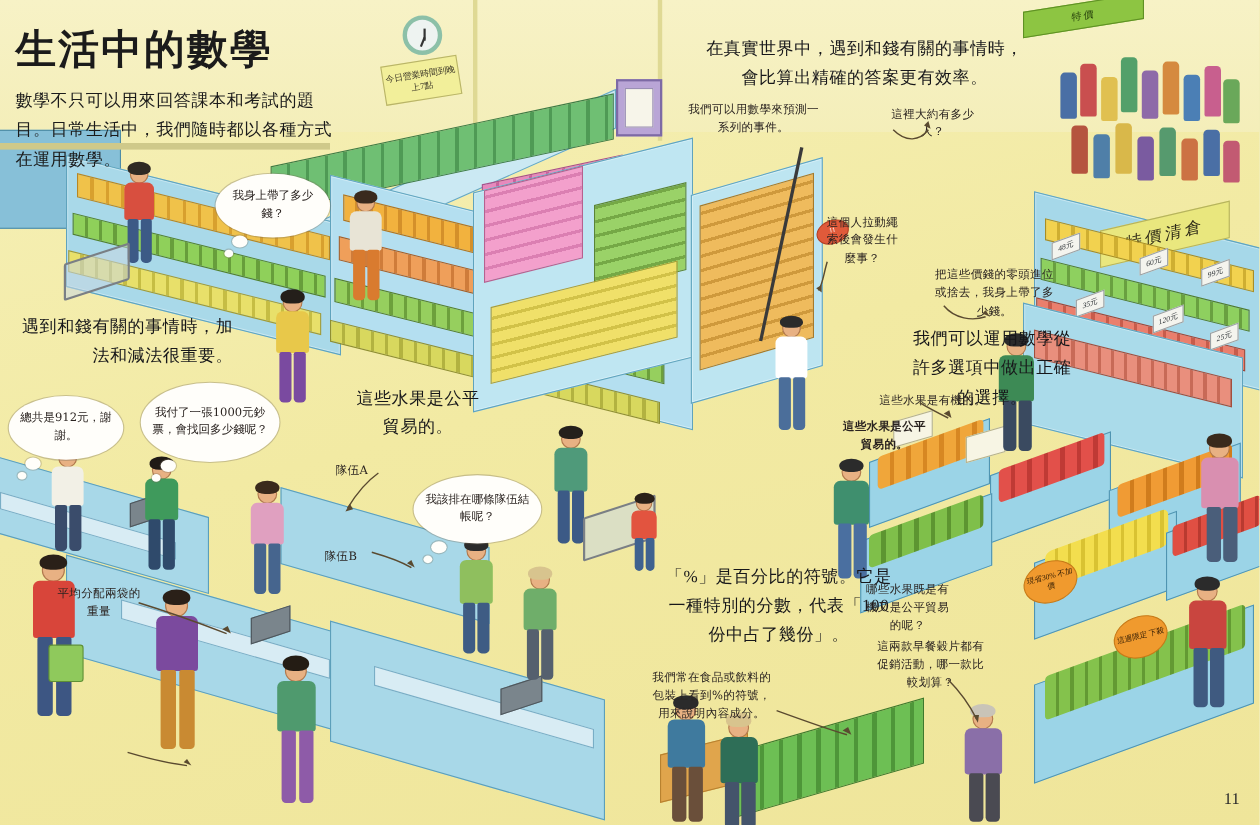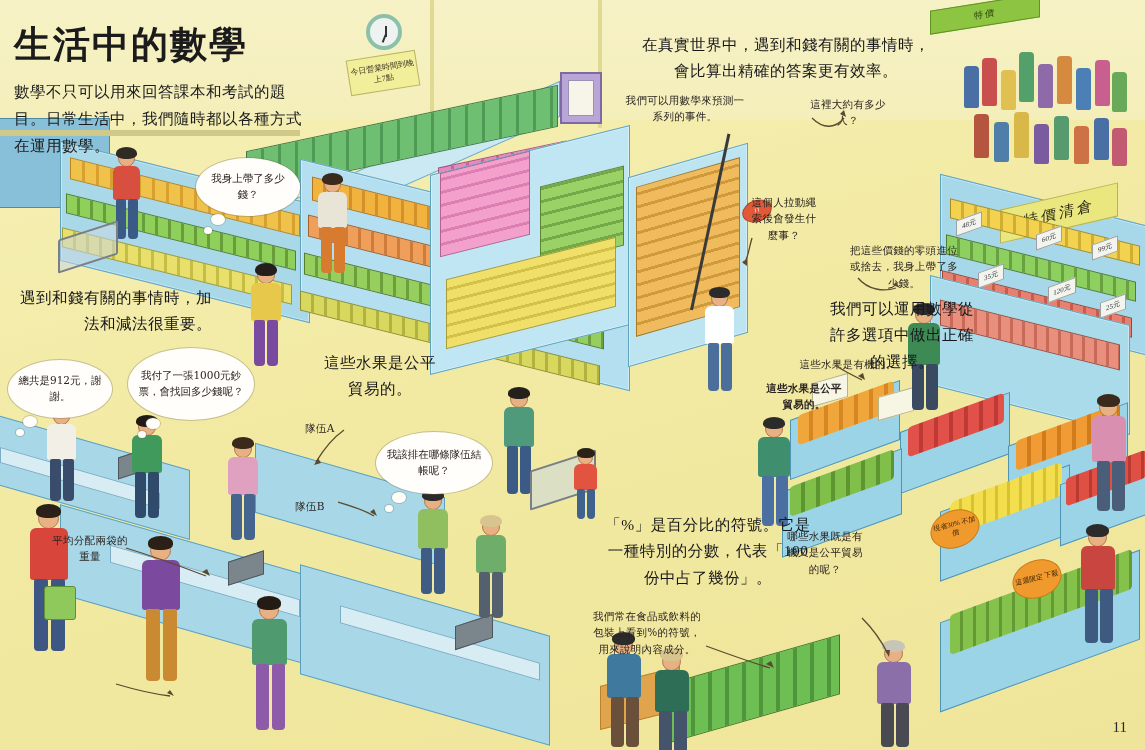--- a/index.html
+++ b/index.html
@@ -508,6 +508,7 @@
   <div class="hand" style="left:764px; top:380px; width:80px;font-weight:bold;">這些水果是公平貿易的。</div>
   <div class="hand" style="left:782px; top:528px; width:86px;">哪些水果既是有機又是公平貿易的呢？</div>
   <div class="hand" style="left:588px; top:608px; width:118px;">我們常在食品或飲料的包裝上看到%的符號，用來說明內容成分。</div>
+  <div class="hand" style="left:794px; top:580px; width:104px;">這兩款早餐穀片都有促銷活動，哪一款比較划算？</div>
   <div class="hand" style="left:52px; top:532px; width:76px;">平均分配兩袋的重量</div>
   <div class="hand" style="left:296px; top:420px; width:48px;">隊伍A</div>
   <div class="hand" style="left:286px; top:498px; width:48px;">隊伍B</div>

